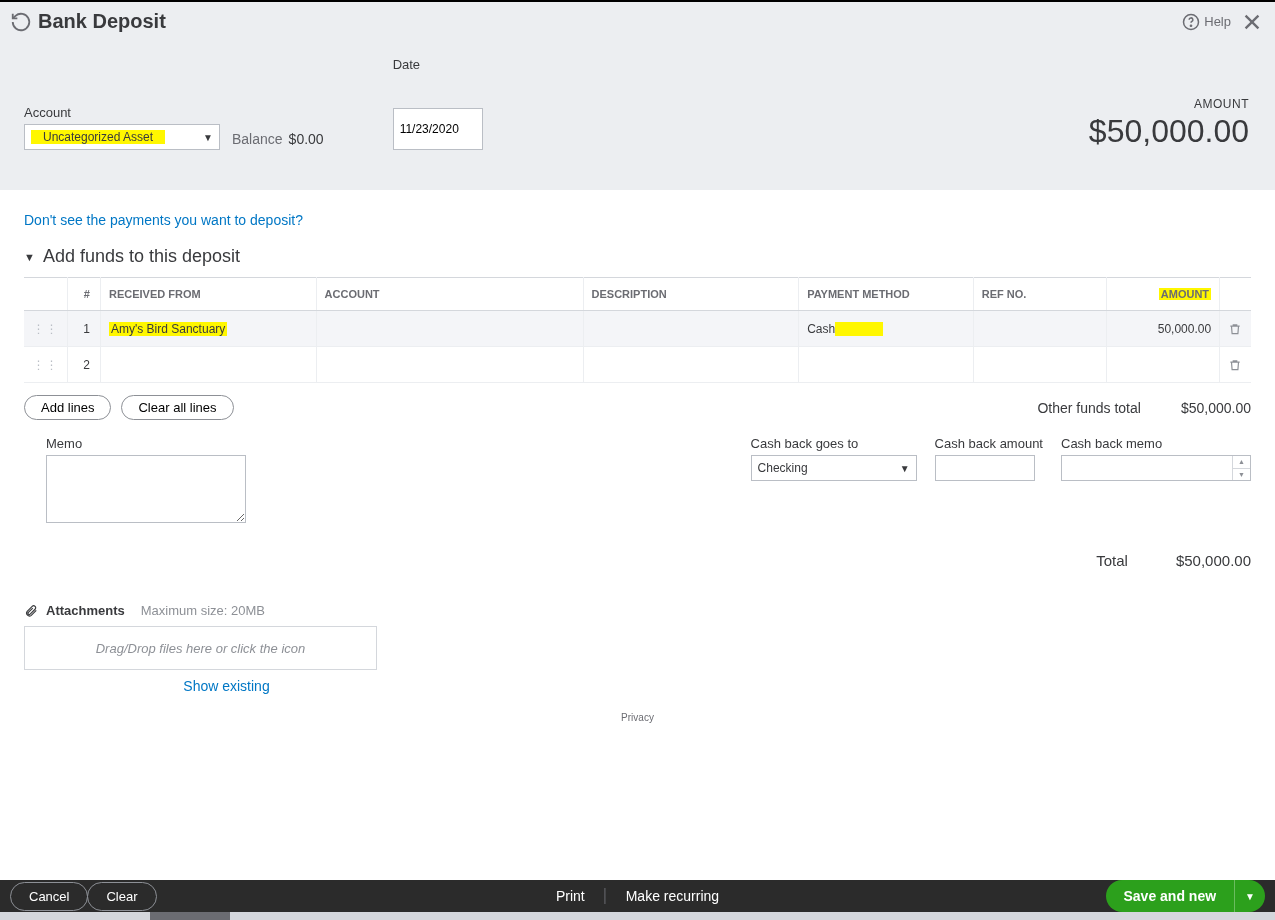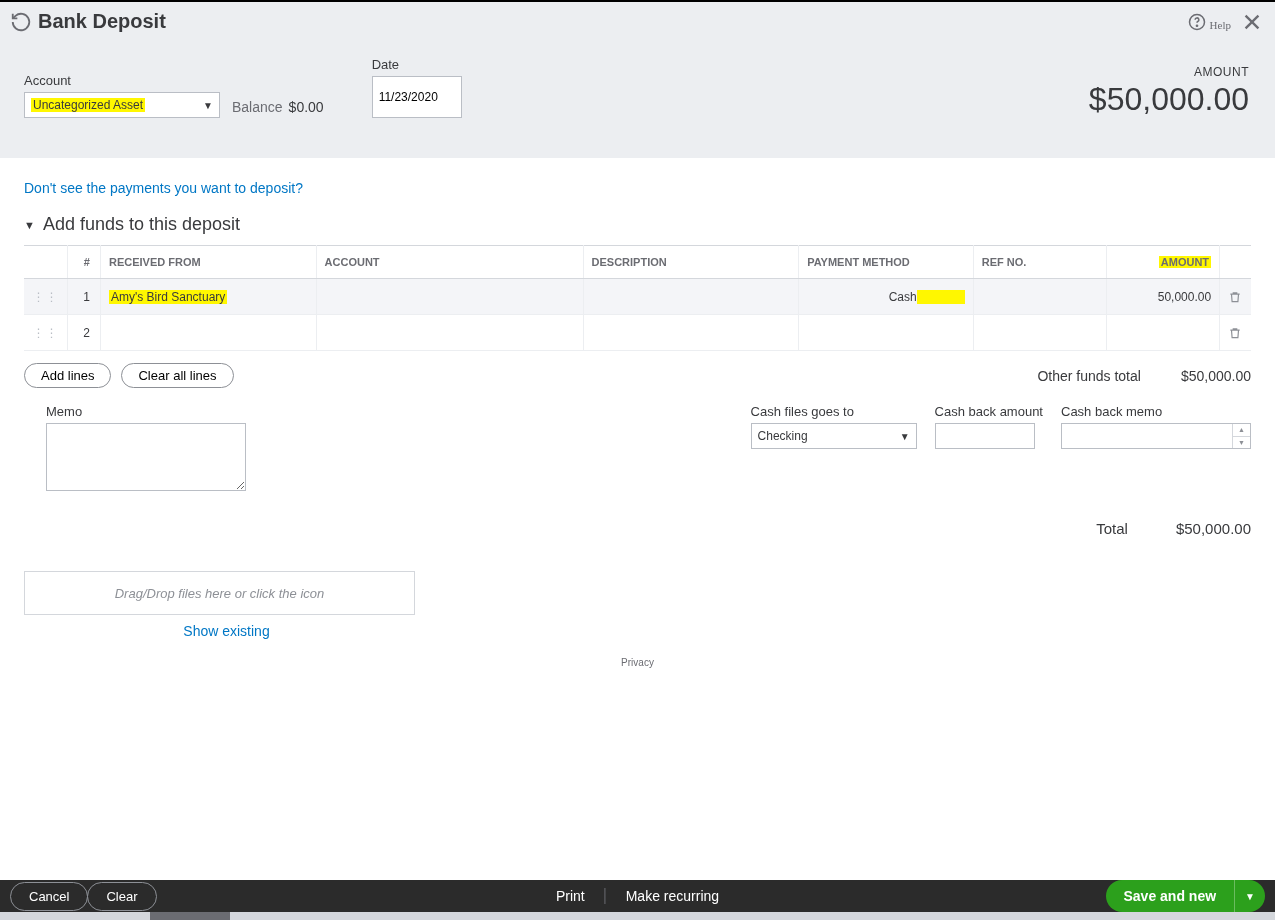--- a/index.html
+++ b/index.html
@@ -32,7 +32,7 @@
     flex: 1;
   }
   .header-actions { display: flex; align-items: center; gap: 10px; }
-  .help-link { display: flex; align-items: flex-end; gap: 4px; color: #6b6c72; cursor: pointer; font-size: 11px; font-family: Liberation Serif, serif;}
+  .help-link { display: flex; align-items: center; gap: 4px; color: #6b6c72; cursor: pointer; font-size: 13px;}
   .close-btn { width: 22px; height: 22px; cursor: pointer; color:#6b6c72;}
   .recycle-icon { width:22px; height:22px; }
 

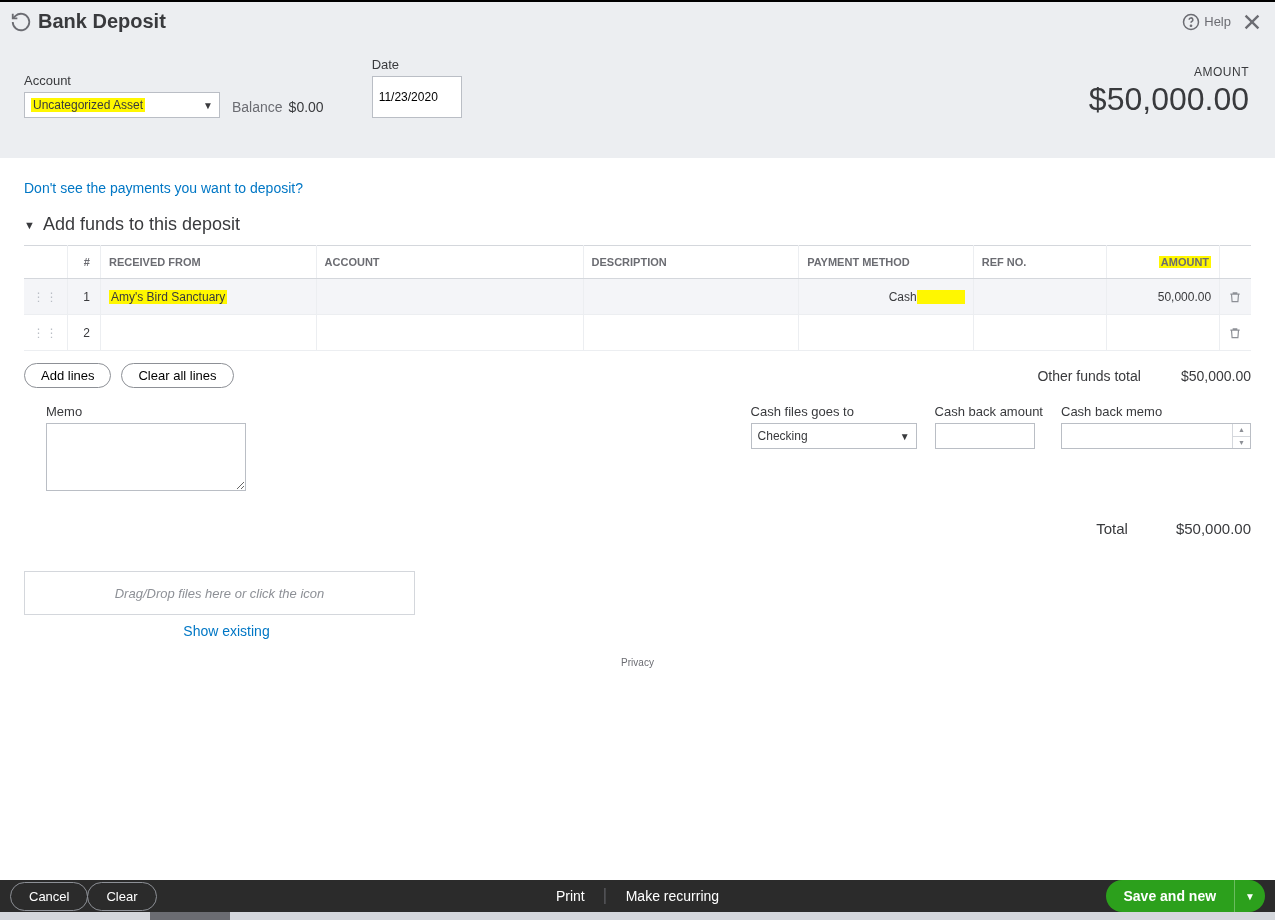--- a/index.html
+++ b/index.html
@@ -207,7 +207,7 @@
       <span>$0.00</span>
     </div>
 
-    <div class="field" style="margin-left:48px;">
+    <div class="field" style="margin-left:69px;gap:32px;">
       <div class="field-label">Date</div>
       <input class="date-input" value="11/23/2020" style="">
     </div>

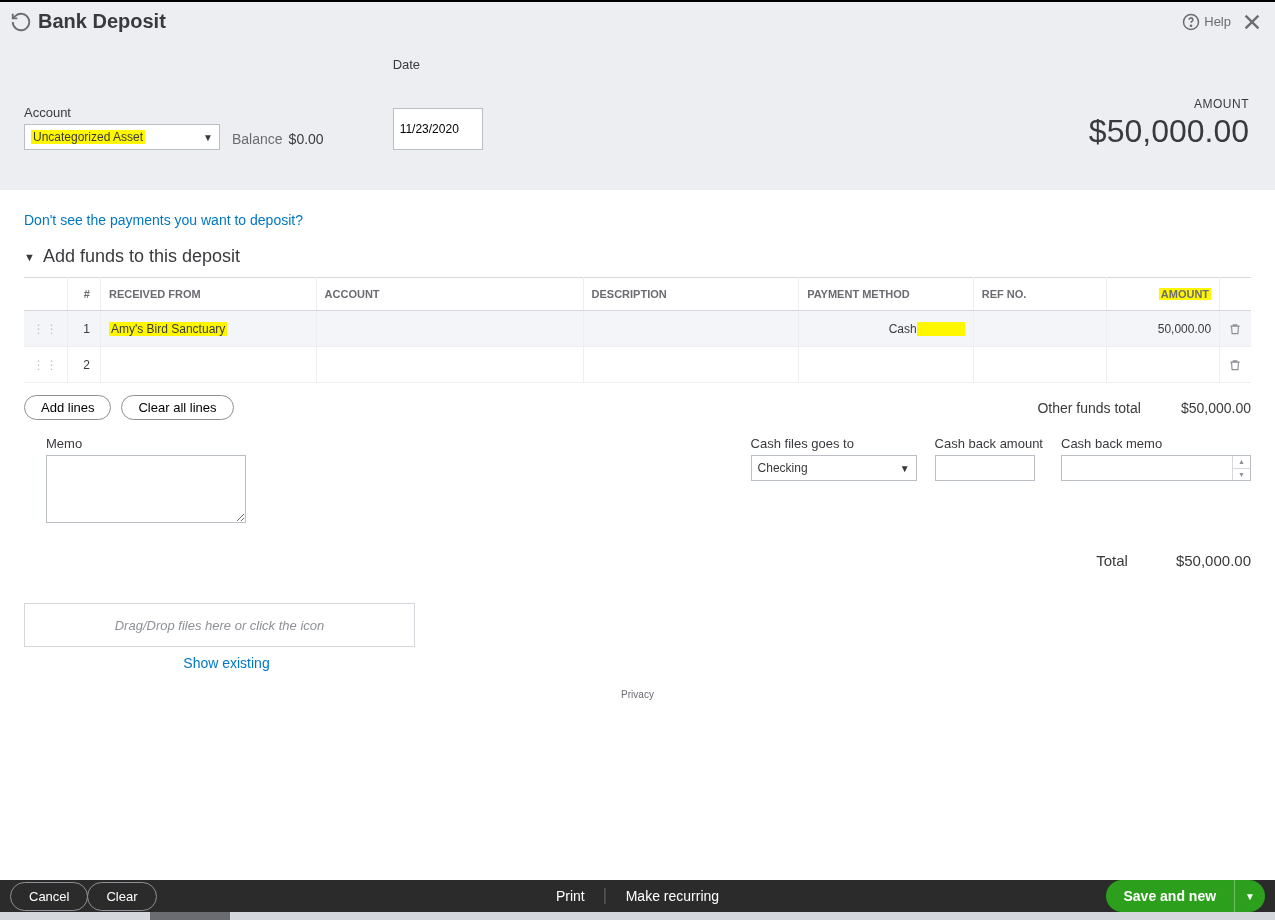--- a/index.html
+++ b/index.html
@@ -51,7 +51,7 @@
     padding:0 6px; cursor:pointer;
   }
   .select .caret { color:#393a3d; font-size:10px; }
-  .account-select .val { background:#fff700; padding:0 2px; }
+  .account-select .val { background:#fff700; padding:0 12px; }
 
   .balance-group { display:flex; align-items:center; margin-left:12px; font-size:14px; }
   .balance-label { color:#6b6c72; margin-right:6px; }

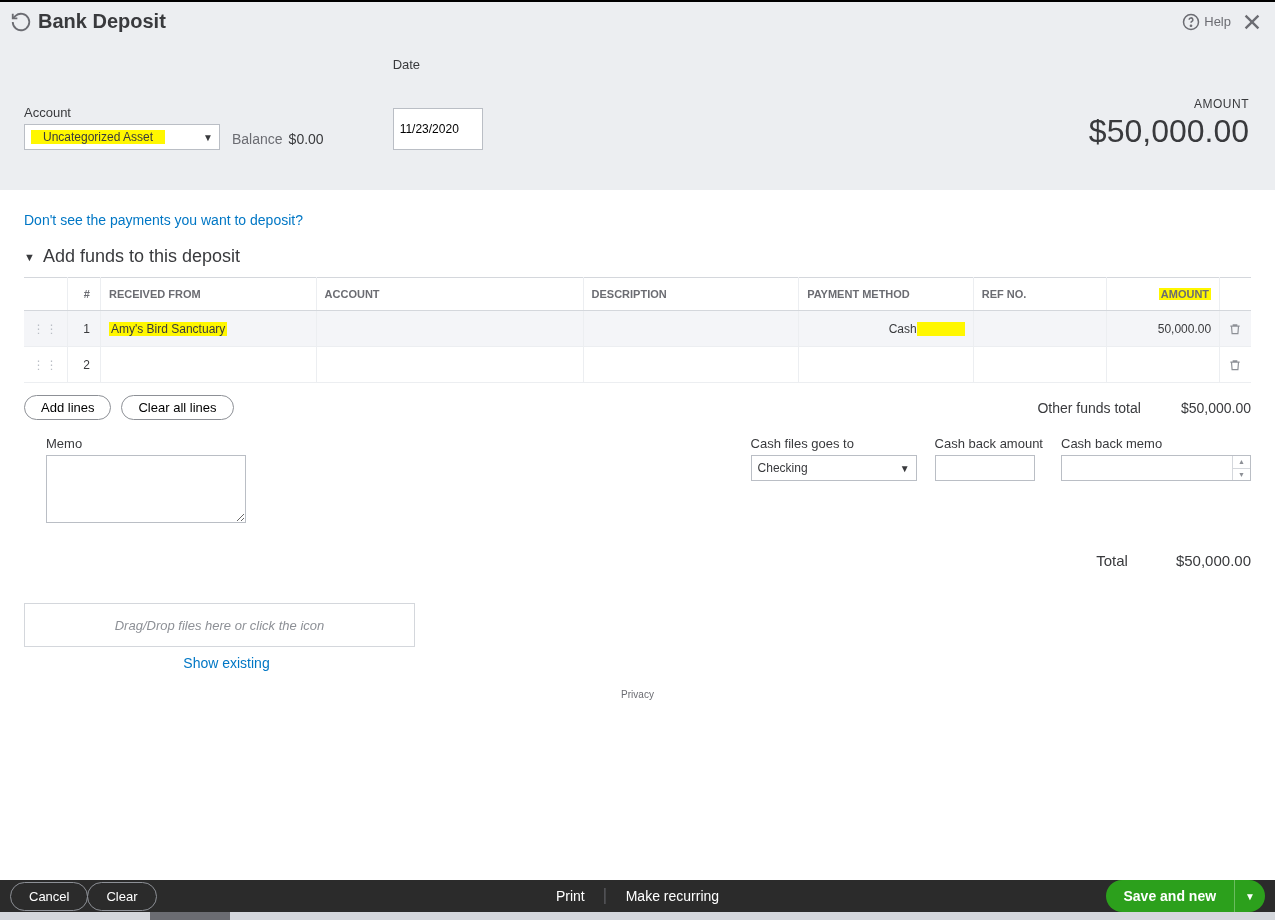--- a/index.html
+++ b/index.html
@@ -93,7 +93,7 @@
   .trash-col { width:30px; text-align:center; color:#8d9096; cursor:pointer;}
   .drag-dots{ letter-spacing:1px; font-size:12px; color:#babec5;}
   .hl-yellow { background:#fff700; padding:0 2px; }
-  .cash-cell { display:flex; align-items:center; gap:0;justify-content:flex-end;}
+  .cash-cell { display:flex; align-items:center; gap:0;}
   .cash-cell .pm-extra { display:inline-block; width:48px; height:14px; background:#fff700; }
   .amt-cell { text-align:right; }
 

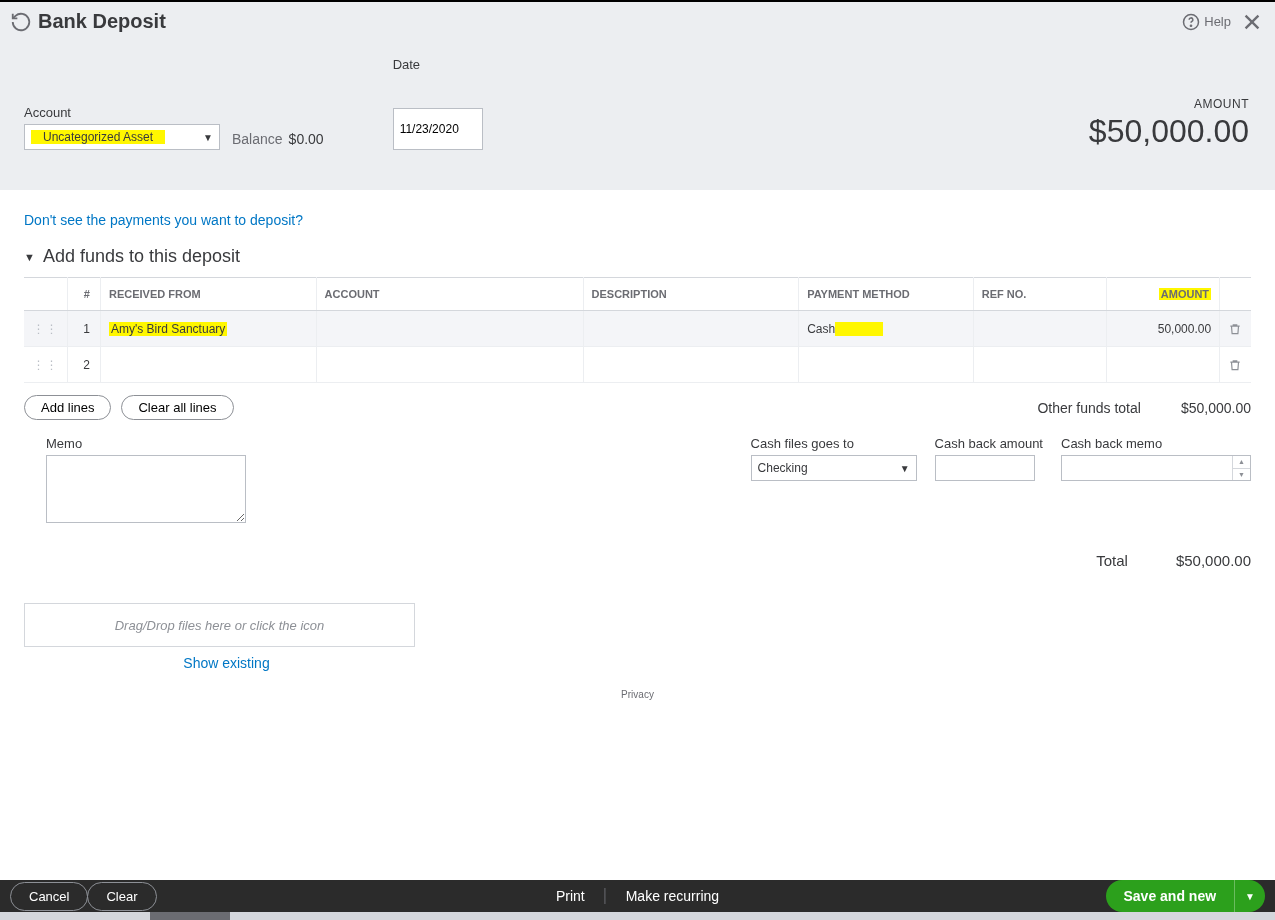--- a/index.html
+++ b/index.html
@@ -298,7 +298,7 @@
 
     <div class="cash-back">
       <div class="cb-field">
-        <div class="field-label">Cash files goes to</div>
+        <div class="field-label">Cash back goes to</div>
         <div class="select">
           <span>Checking</span>
           <span class="caret">▼</span>

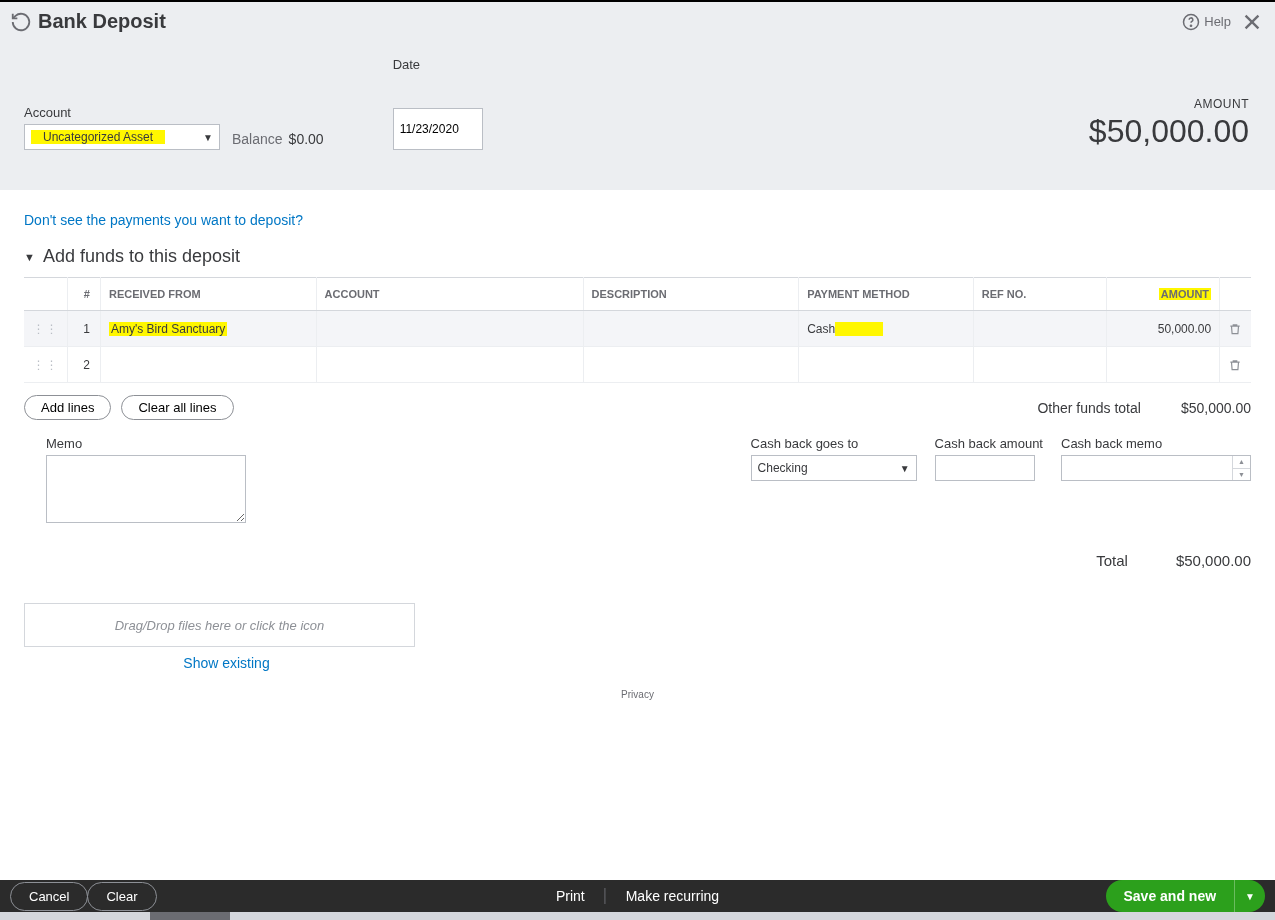--- a/index.html
+++ b/index.html
@@ -327,6 +327,15 @@
   </div>
 
   <div class="attach-block">
+    <div class="attach-head">
+      <span>
+        <svg viewBox="0 0 24 24" width="14" height="14" fill="none" stroke="#393a3d" stroke-width="2">
+            <path d="M21 11l-8.5 8.5a5 5 0 0 1-7-7L14 4a3.5 3.5 0 0 1 5 5l-8.5 8.5a2 2 0 0 1-3-3L15 7"></path>
+          </svg>
+      </span>
+      <b>Attachments</b>
+      <span class="maxsize">Maximum size: 20MB</span>
+    </div>
     <div class="dropzone">
       <span>Drag/Drop files here or click the icon</span>
     </div>

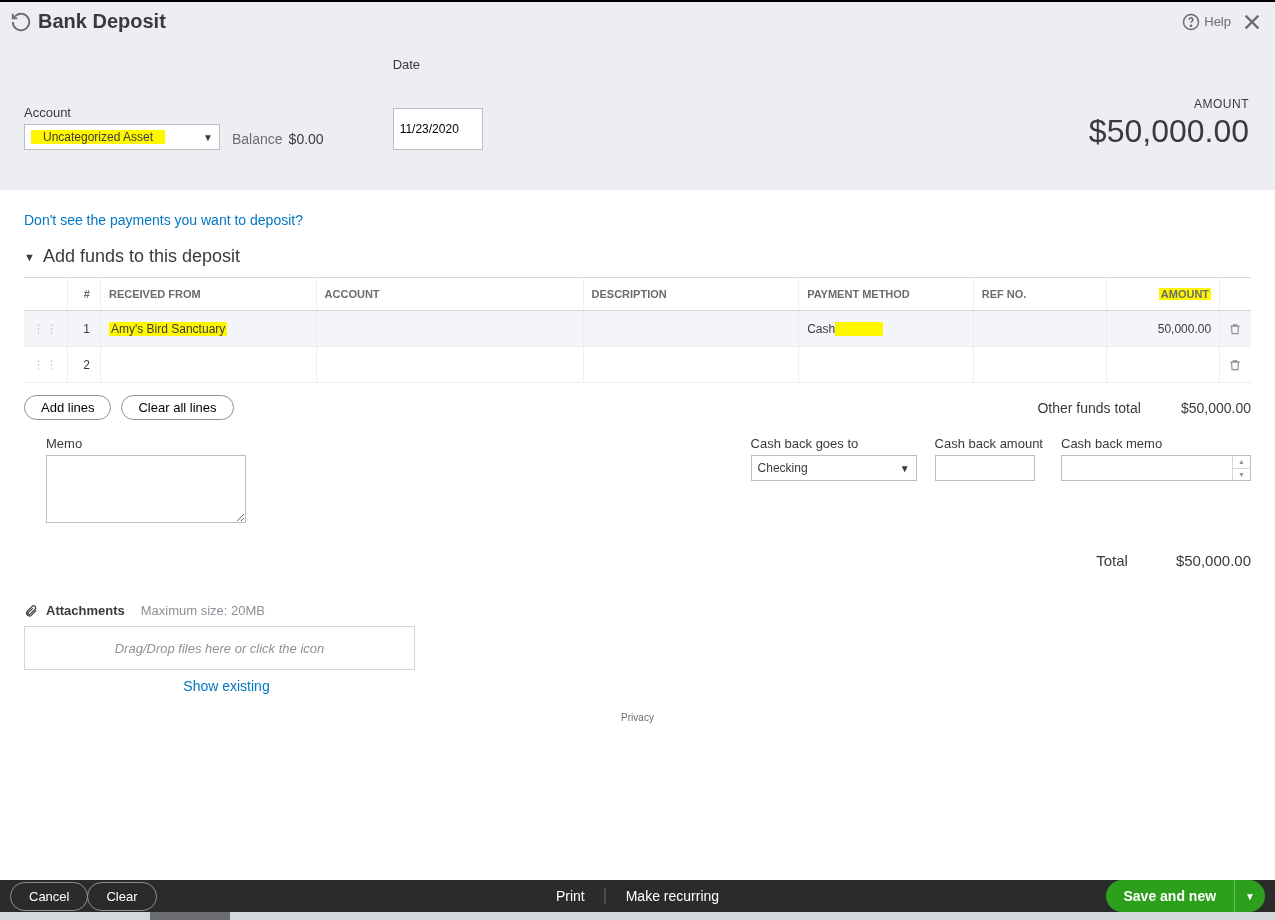--- a/index.html
+++ b/index.html
@@ -128,7 +128,7 @@
   .attach-head { display:flex; align-items:center; gap:8px; font-size:13px;}
   .attach-head .maxsize{ color:#8d9096; margin-left:8px;}
   .dropzone {
-    width:391px; height:44px; border:1px solid #d4d7dc; margin-top:8px;
+    width:353px; height:44px; border:1px solid #d4d7dc; margin-top:8px;
     display:flex; align-items:center; justify-content:center;
     color:#8d9096; font-style:italic; font-size:13px; cursor:pointer;
   }

